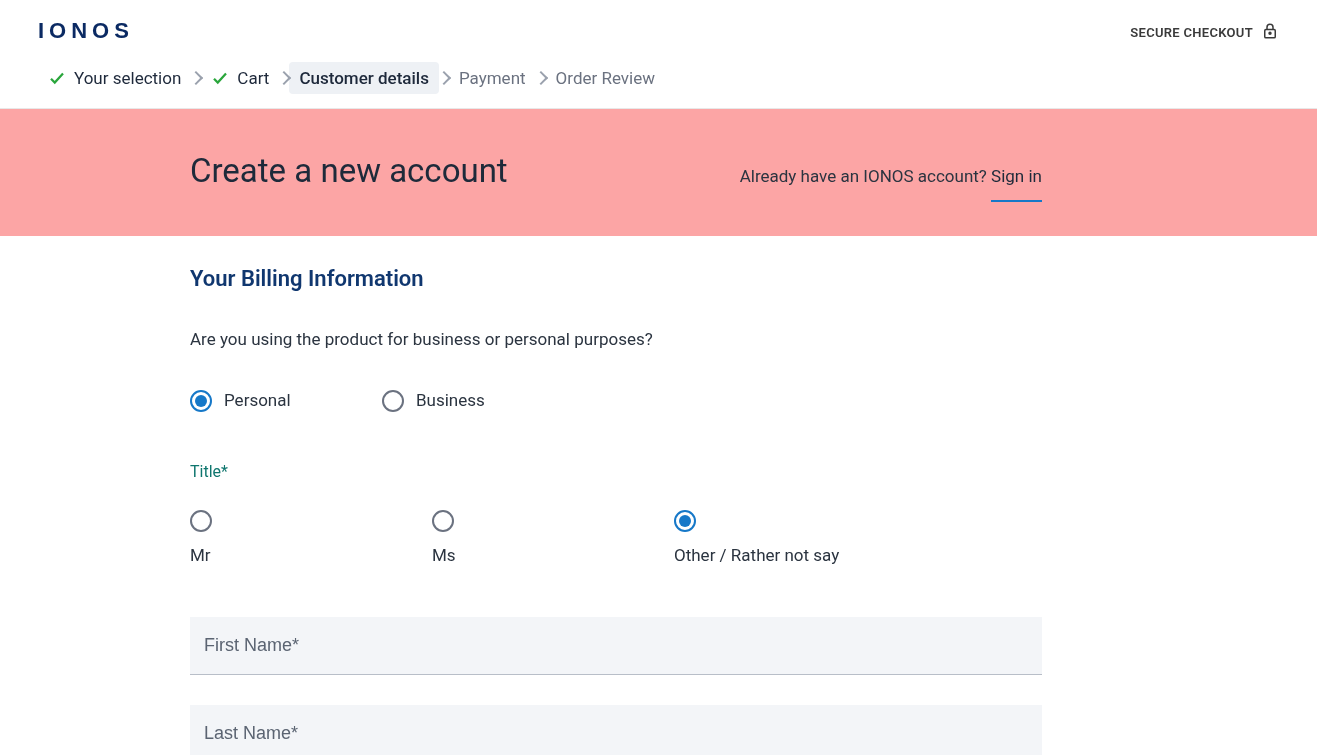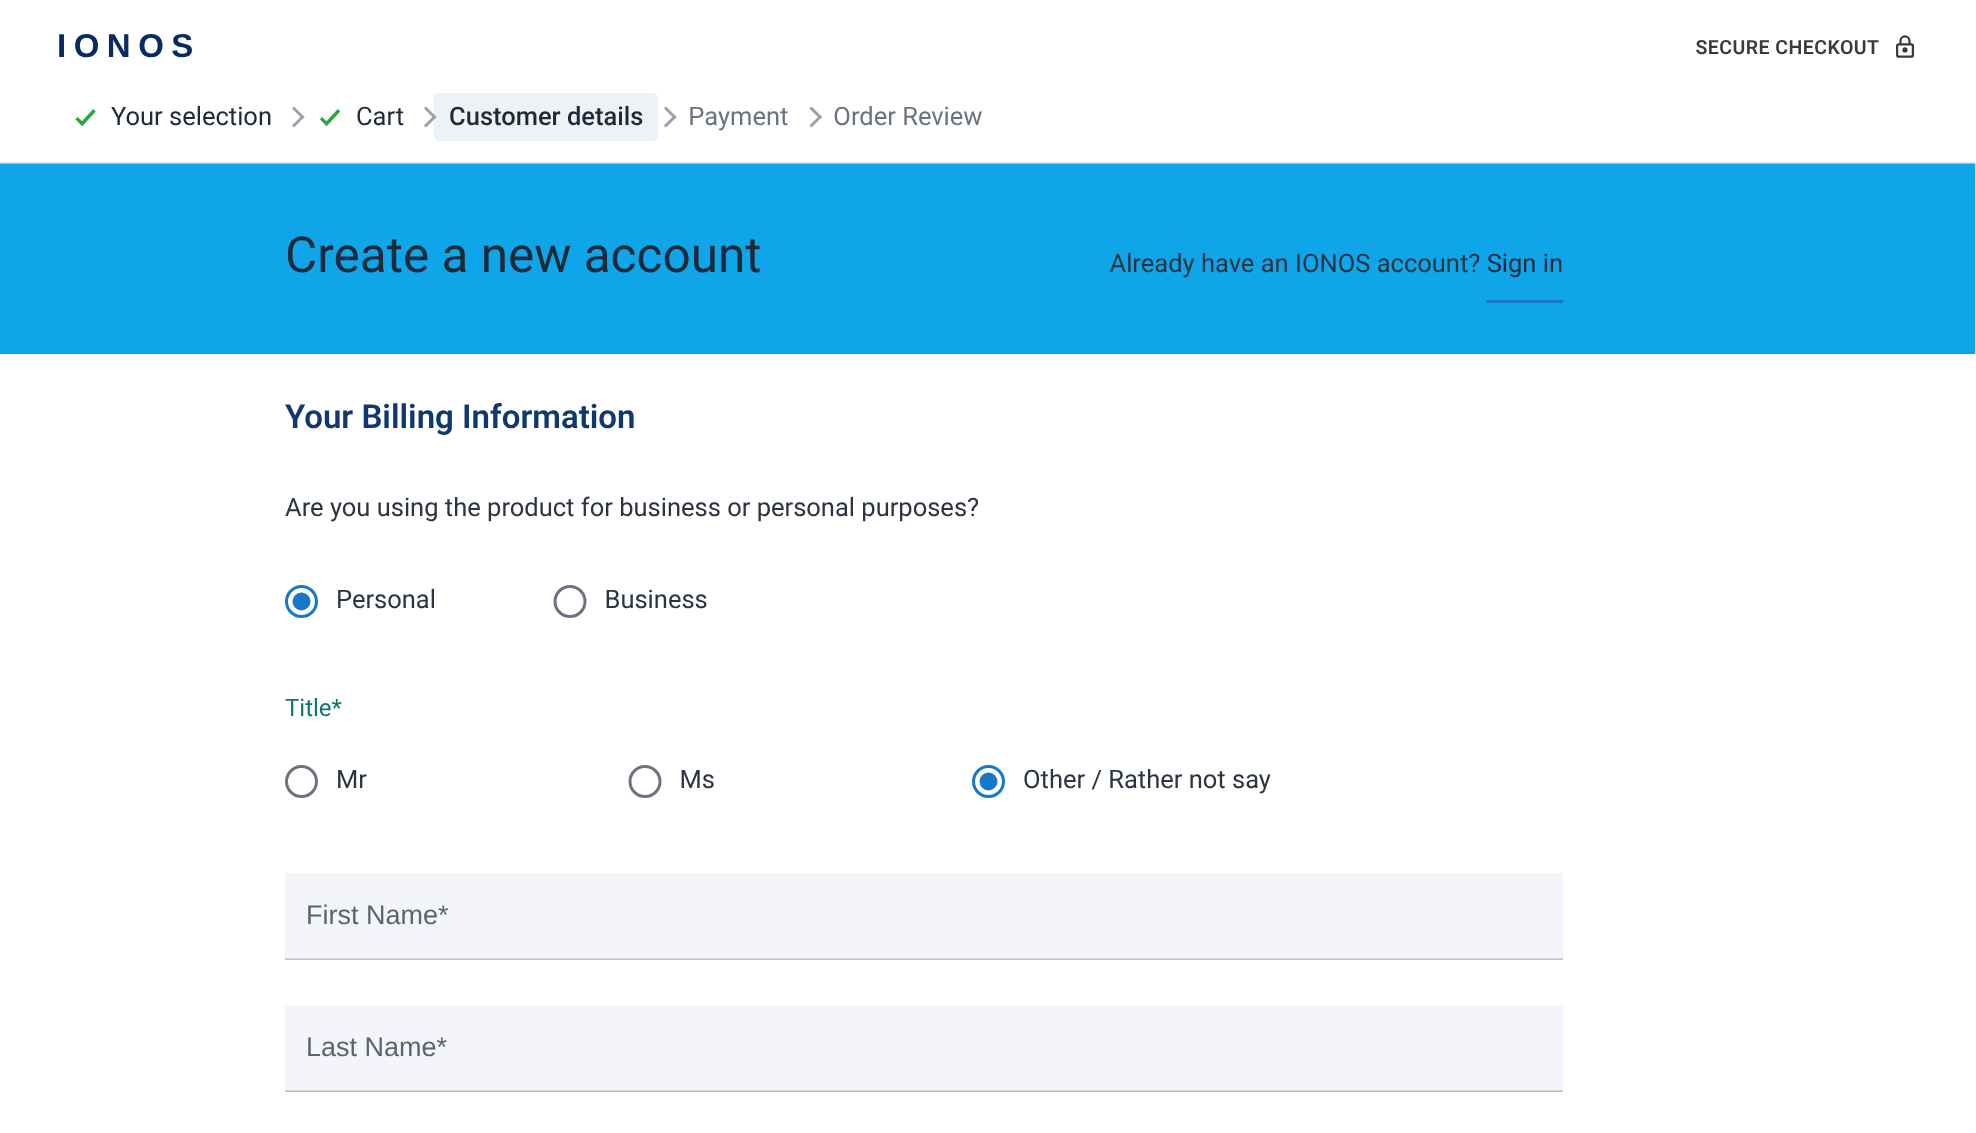--- a/index.html
+++ b/index.html
@@ -70,7 +70,7 @@
   }
 
   .hero {
-    background: #0ea5e9;
+    background: #fca5a5;
     padding: 42px 0 46px 0;
   }
   .container {

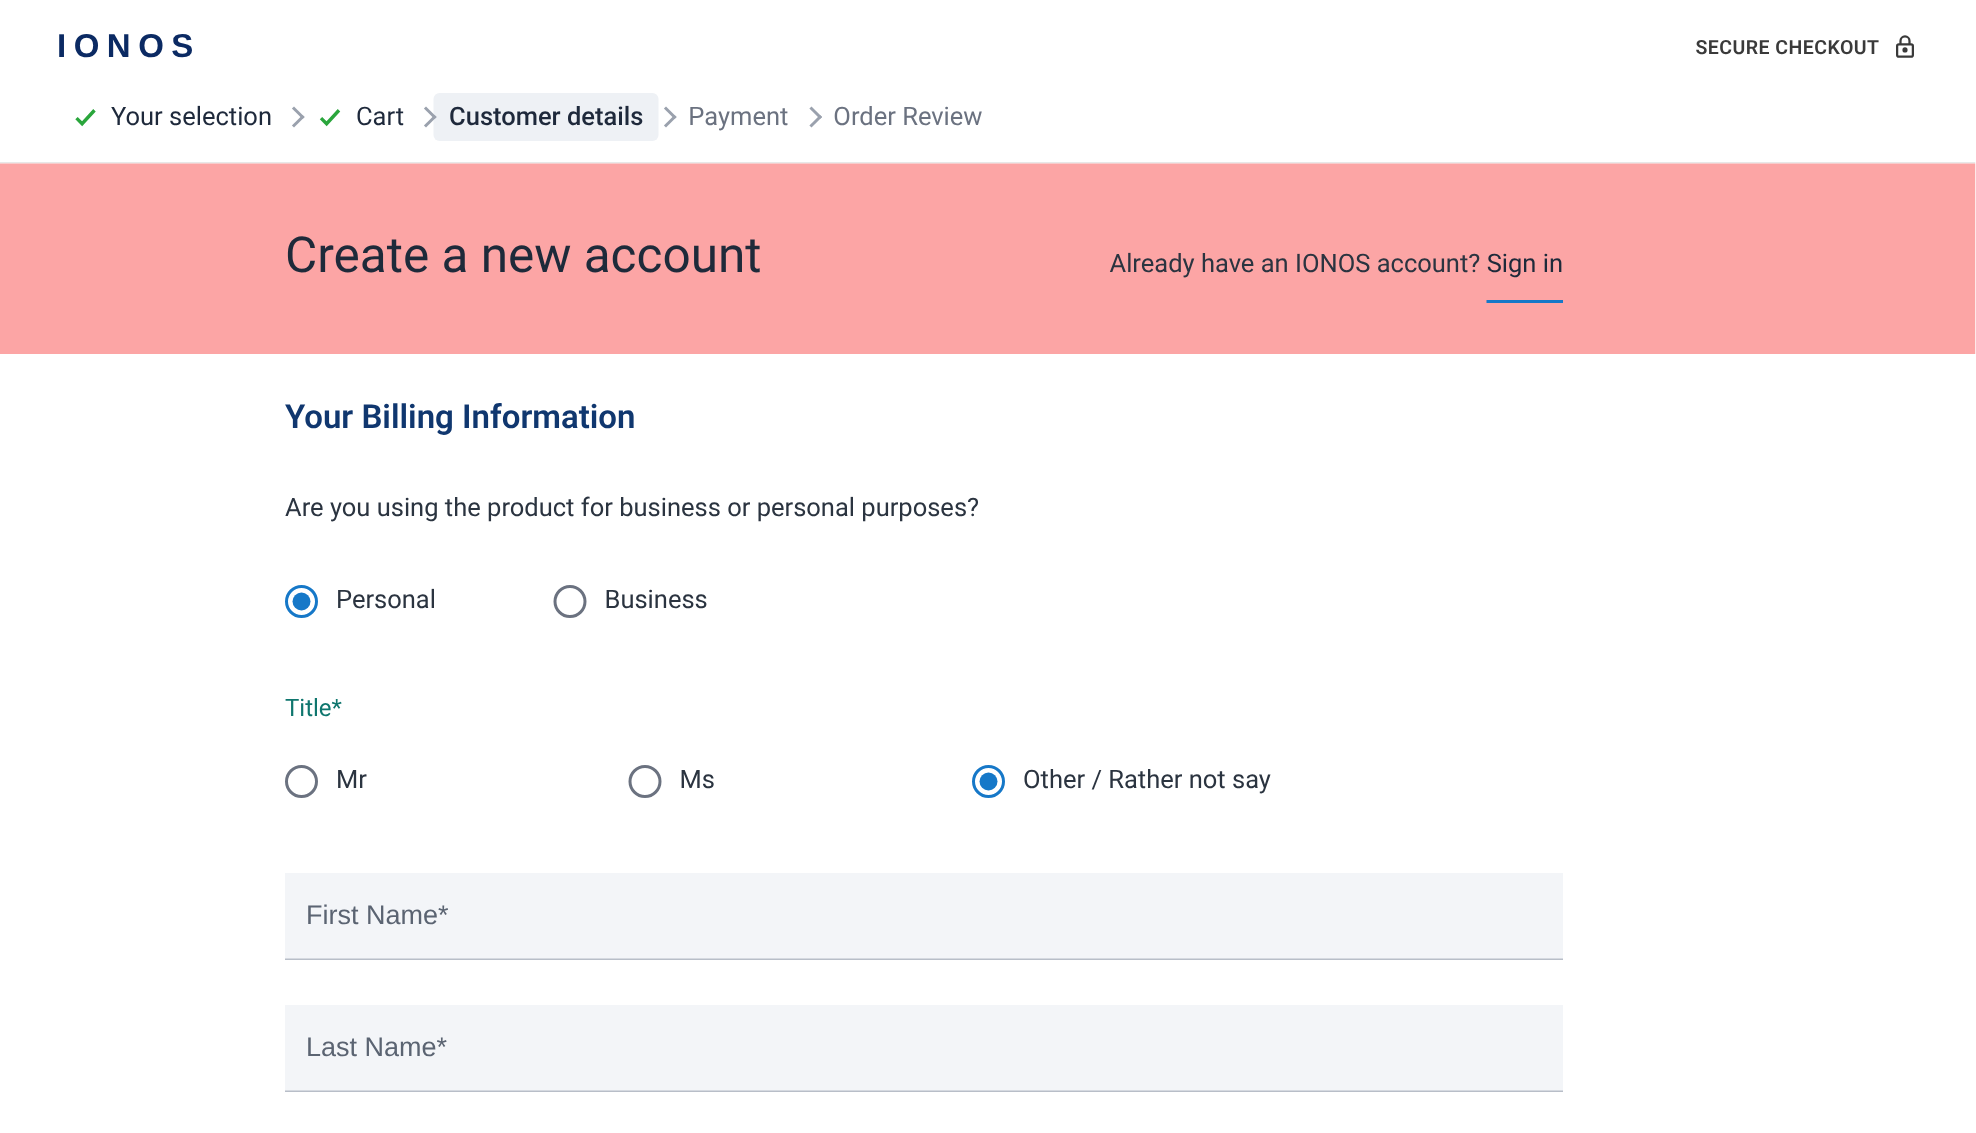--- a/index.html
+++ b/index.html
@@ -111,7 +111,7 @@
 
   .radio-row {
     display: flex;
-    gap: 4px;
+    gap: 17px;
     margin-bottom: 50px;
   }
   .radio-item {

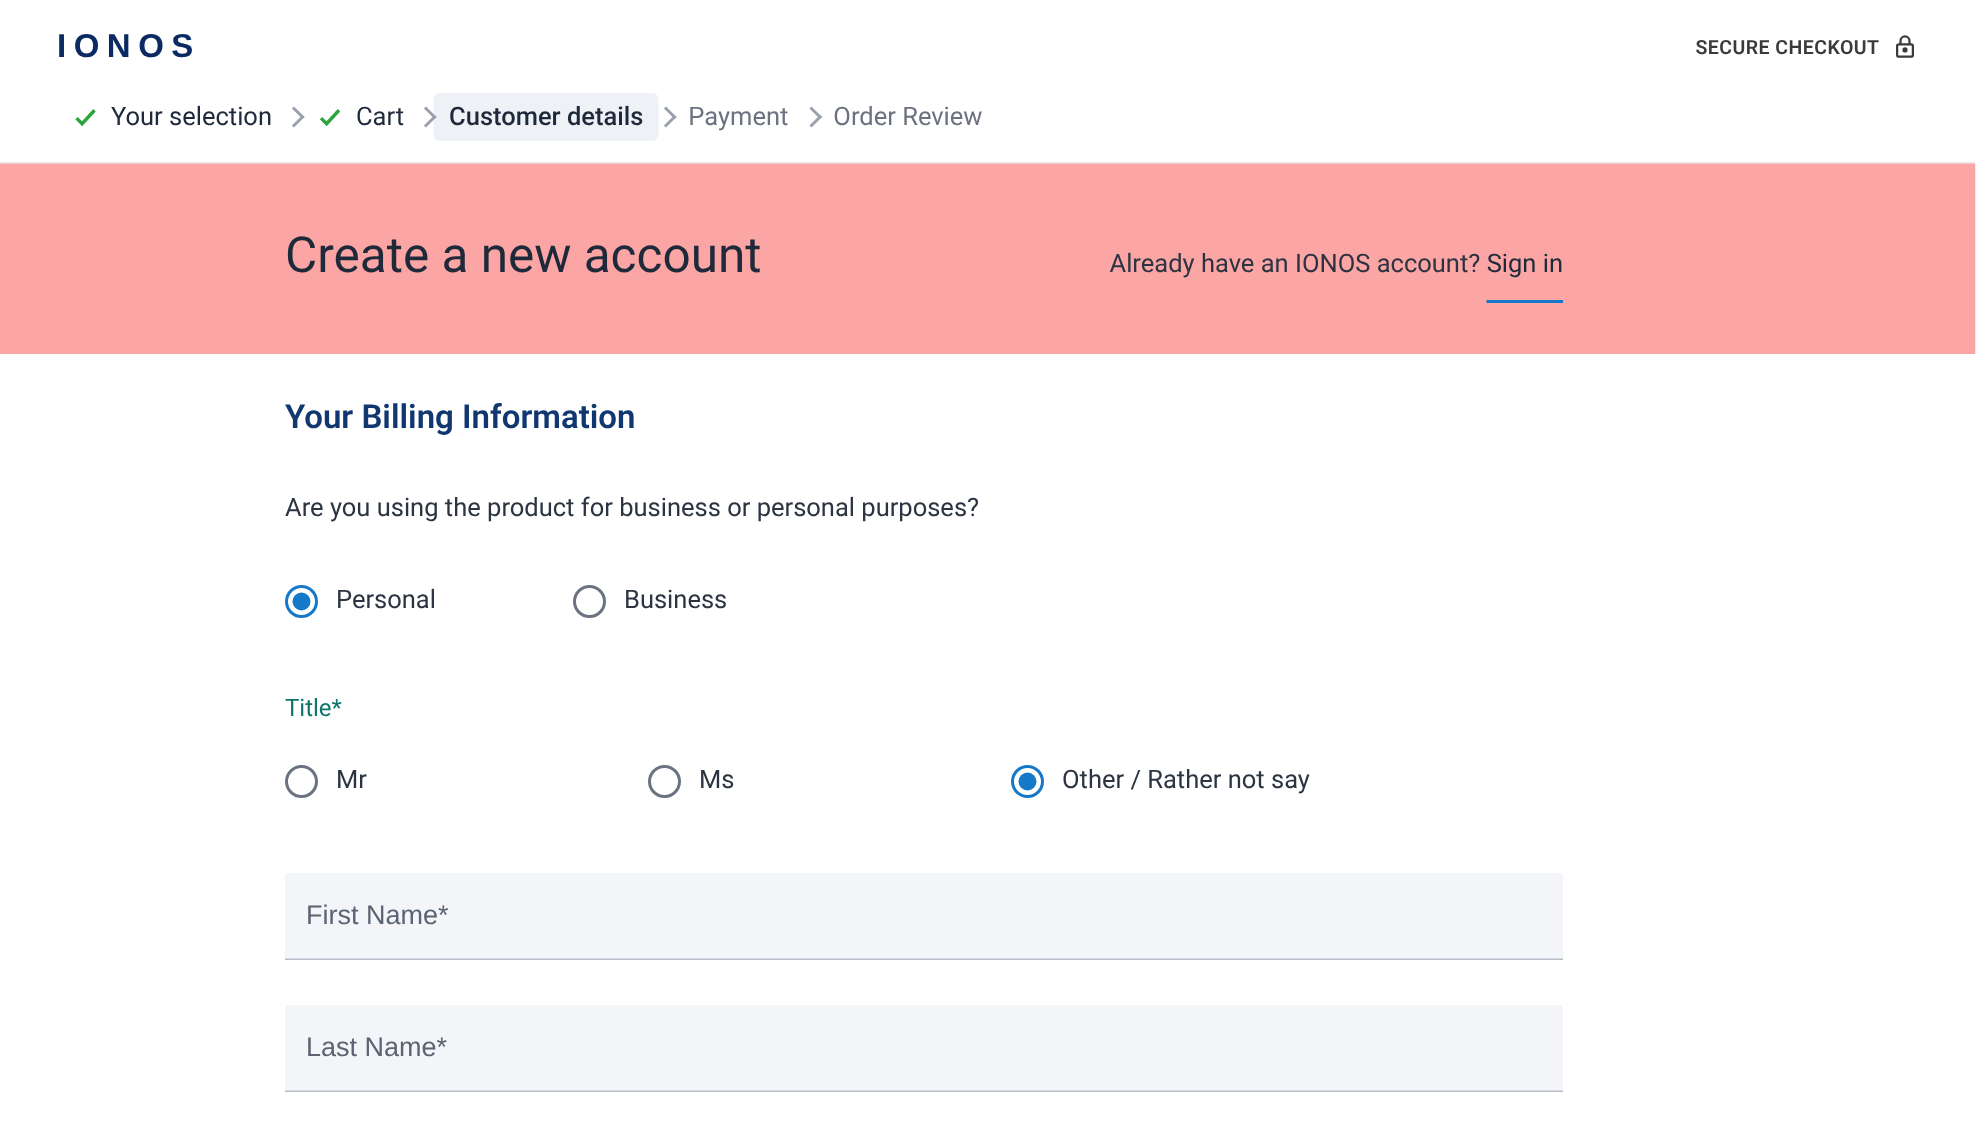--- a/index.html
+++ b/index.html
@@ -123,7 +123,7 @@
     cursor: pointer;
   }
   .radio-row.purpose .radio-item { width: 175px; }
-  .radio-row.title .radio-item { width: 225px; }
+  .radio-row.title .radio-item { width: 225px; flex-direction: column; }
   .radio-row.title .radio-item:last-child { width: 200px; }
 
   .radio {

